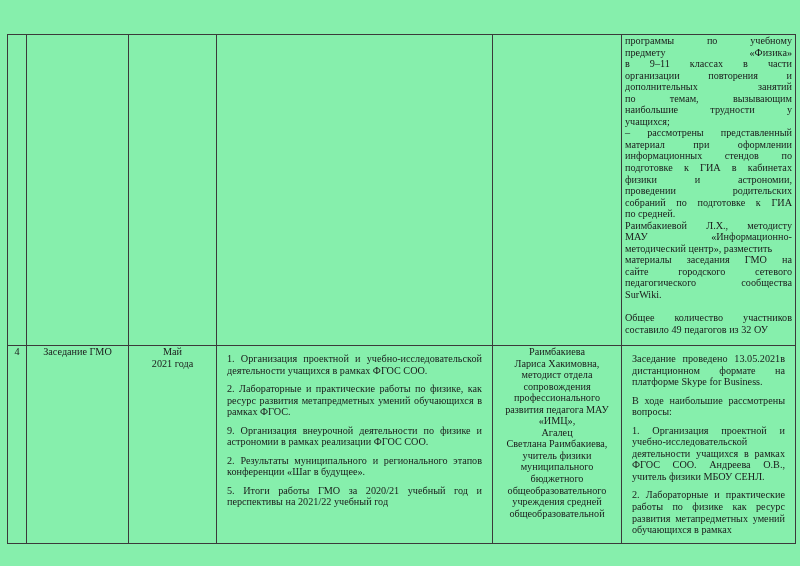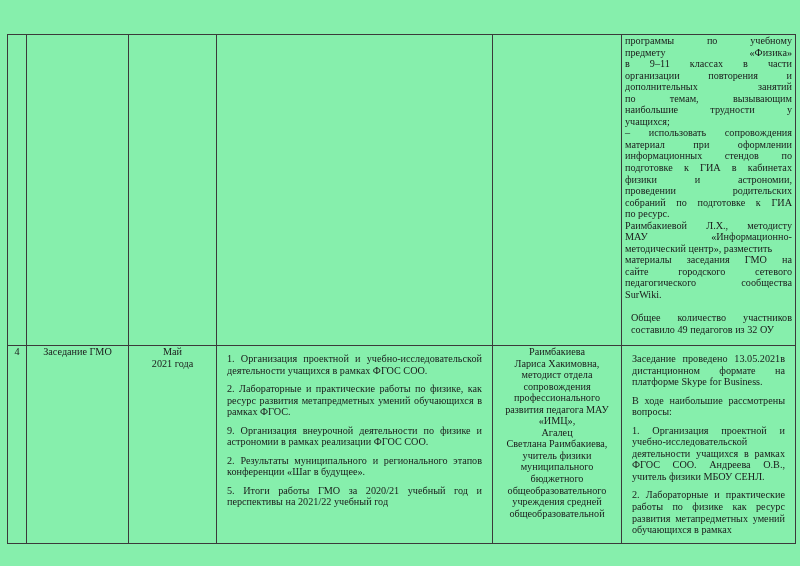--- a/index.html
+++ b/index.html
@@ -50,7 +50,7 @@
         <p>по темам, вызывающим</p>
         <p>наибольшие трудности у</p>
         <p class="last">учащихся;</p>
-        <p>– использовать сопровождения</p>
+        <p>– рассмотрены представленный</p>
         <p>материал при оформлении</p>
         <p>информационных стендов по</p>
         <p>подготовке к ГИА в кабинетах</p>

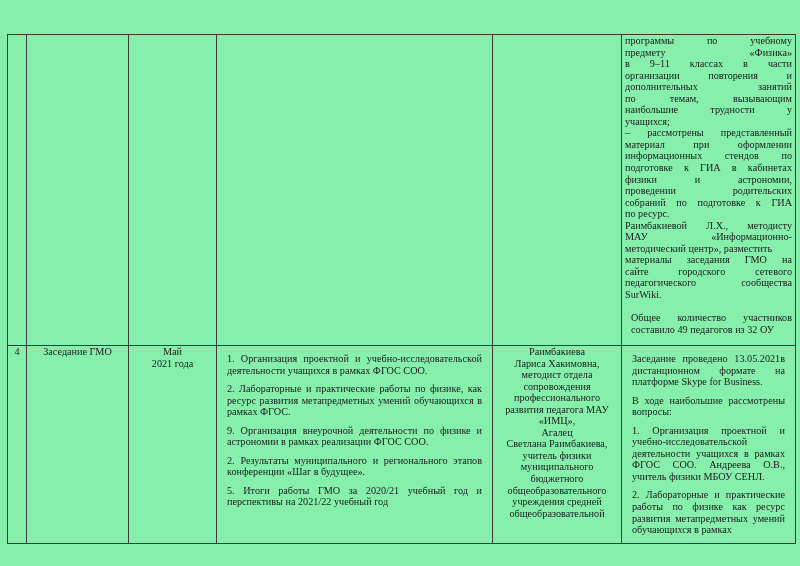--- a/index.html
+++ b/index.html
@@ -57,7 +57,7 @@
         <p>физики и астрономии,</p>
         <p>проведении родительских</p>
         <p>собраний по подготовке к ГИА</p>
-        <p class="last">по ресурс.</p>
+        <p class="last">по средней.</p>
         <p>Раимбакиевой Л.Х., методисту</p>
         <p>МАУ «Информационно-</p>
         <p class="last">методический центр», разместить</p>

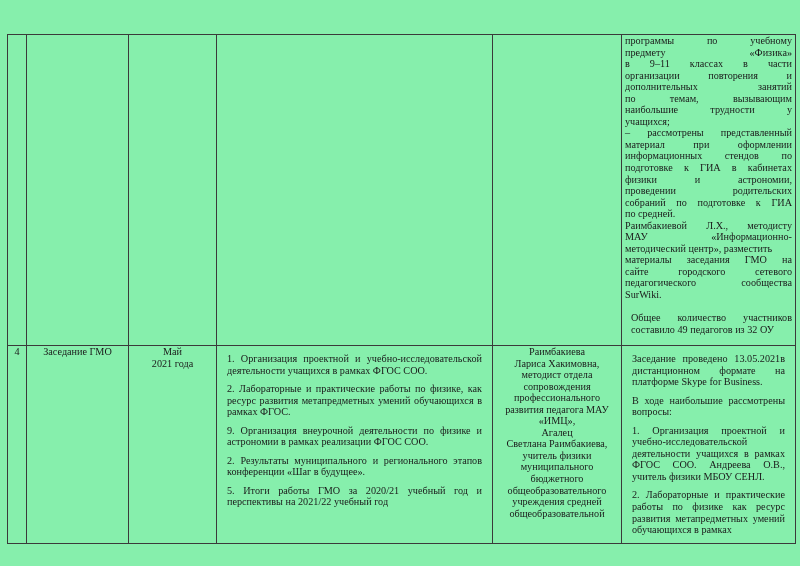--- a/index.html
+++ b/index.html
@@ -66,7 +66,7 @@
         <p>педагогического сообщества</p>
         <p class="last">SurWiki.</p>
         <div class="gap"></div>
-        <p class="item" style="text-align-last:left;margin-left:6px;">Общее количество участников составило 49 педагогов из 32 ОУ</p>
+        <p class="item" style="text-align-last:left;">Общее количество участников составило 49 педагогов из 32 ОУ</p>
       </td>
     </tr>
     <tr class="r2">

